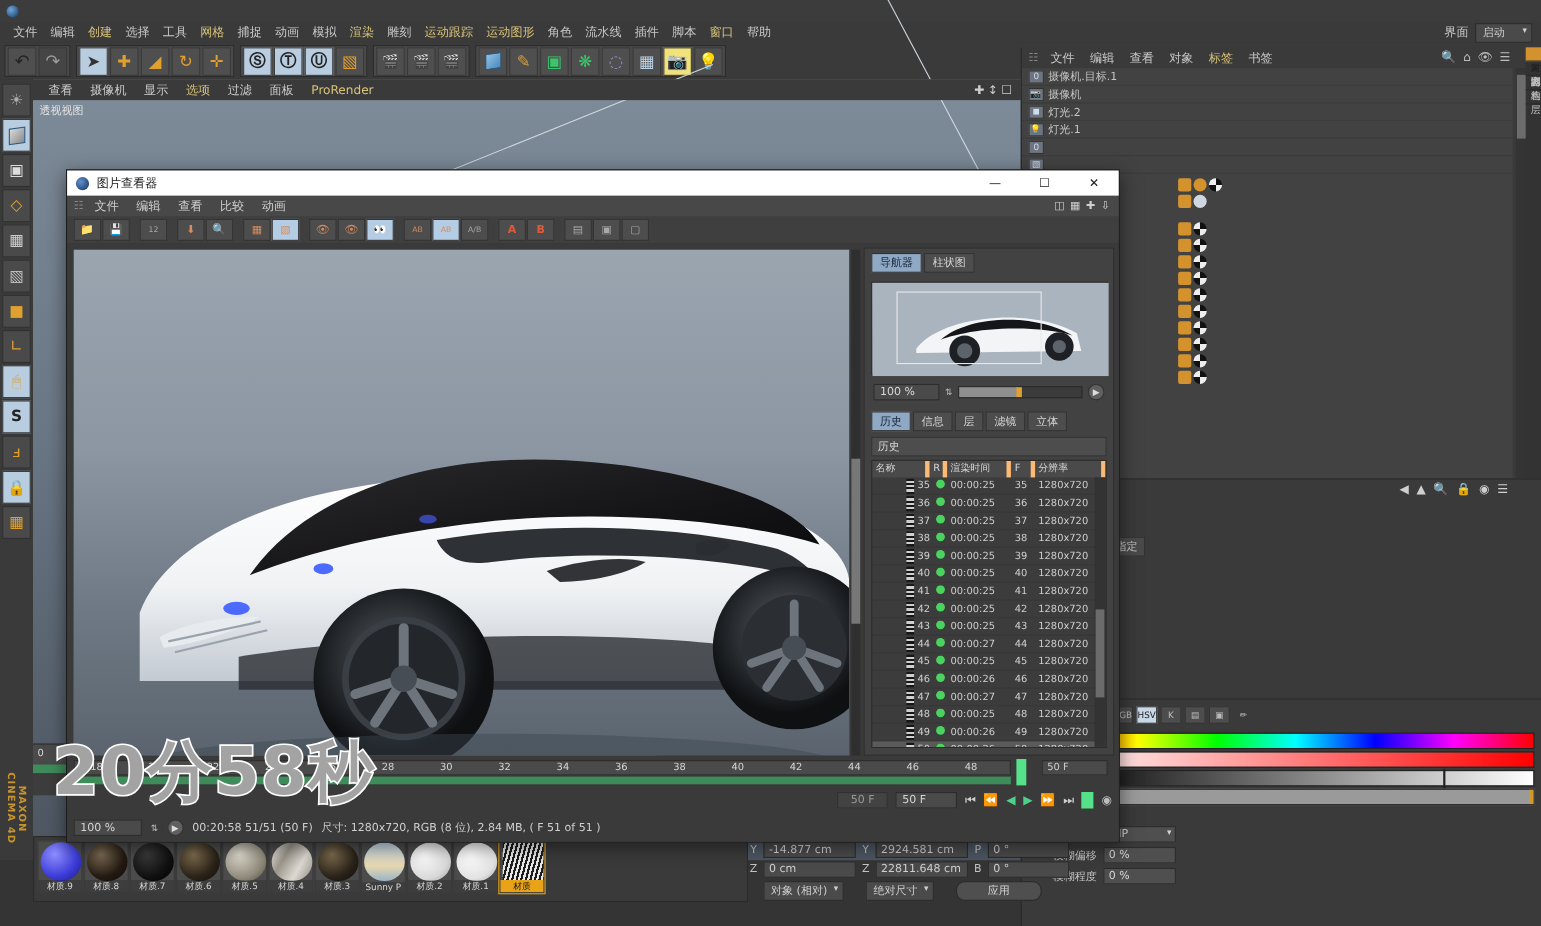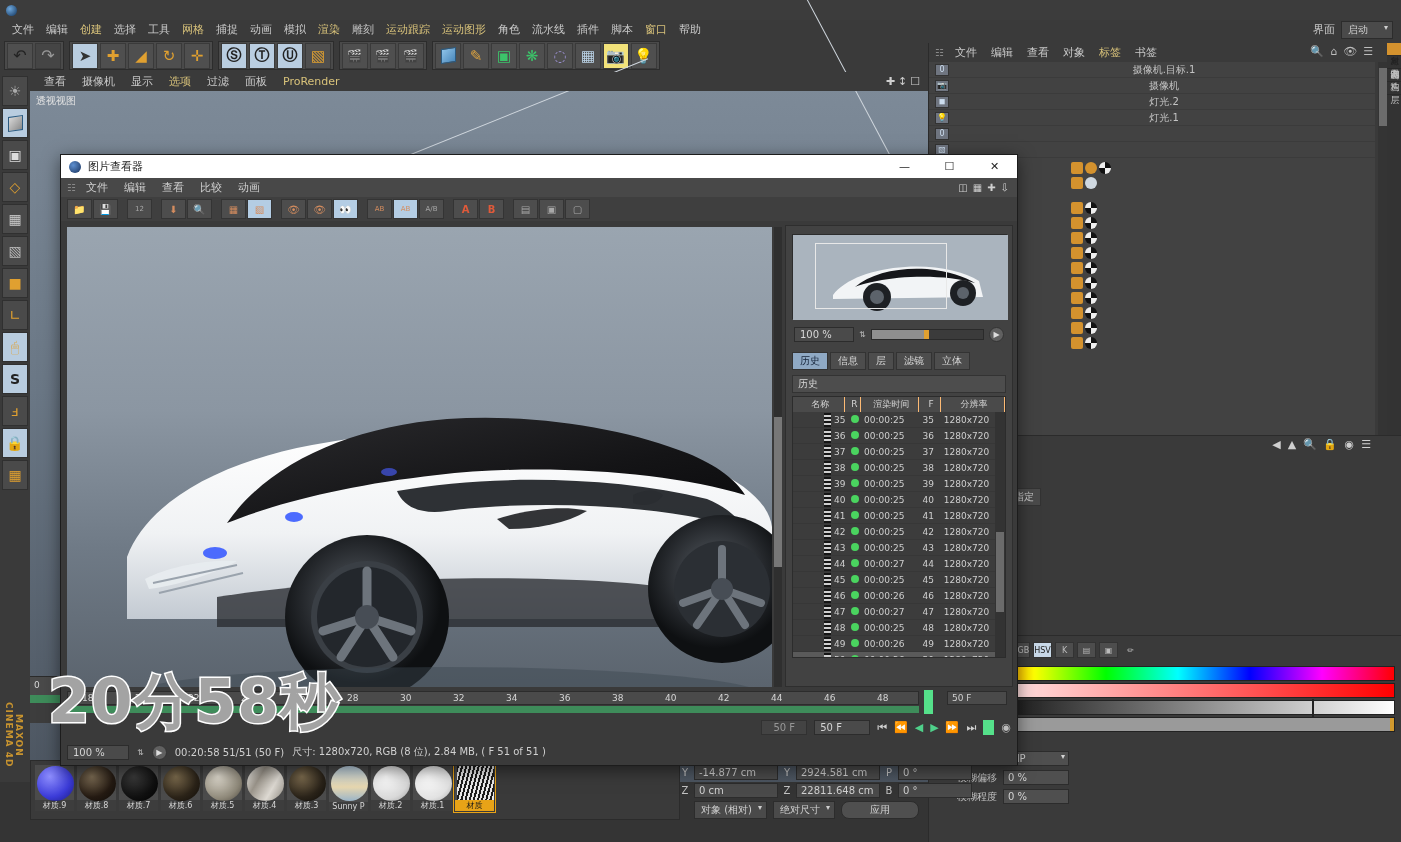--- a/index.html
+++ b/index.html
@@ -70,7 +70,7 @@
             border-bottom:1px solid #3b3b3b; }
   .om-row .ico { width:14px; height:12px; margin-right:4px; background:#6f7580; border:1px solid #333;
                  font-size:8px; color:#cde; display:flex; align-items:center; justify-content:center; }
-  .om-row .nm { color:#c4c4c4; font-size:10px; flex:1;text-align:center; }
+  .om-row .nm { color:#c4c4c4; font-size:10px; flex:1; }
 
   .om-taglist { position:absolute; left:140px; top:0; right:26px; }
   .om-matrow { display:flex; align-items:center; height:15px; padding-left:2px; gap:2px; }

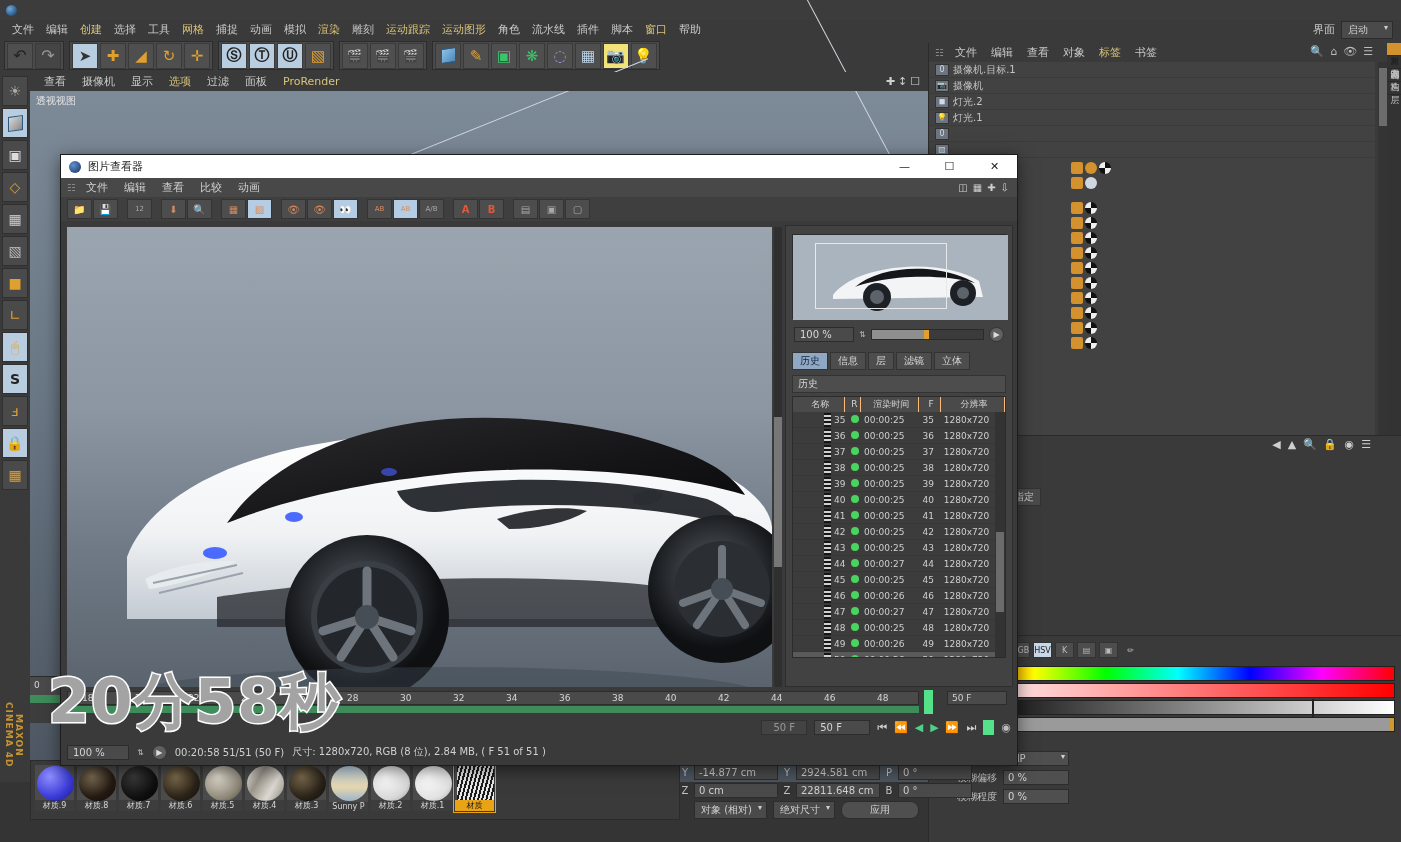--- a/index.html
+++ b/index.html
@@ -899,6 +899,10 @@
       </div>
 
       <div class="pv-right">
+        <div class="pvtabs">
+          <div class="pvtab sel">导航器</div>
+          <div class="pvtab">柱状图</div>
+        </div>
 
         <div class="pv-thumb">
           <svg viewBox="0 0 215 85" width="215" height="85">

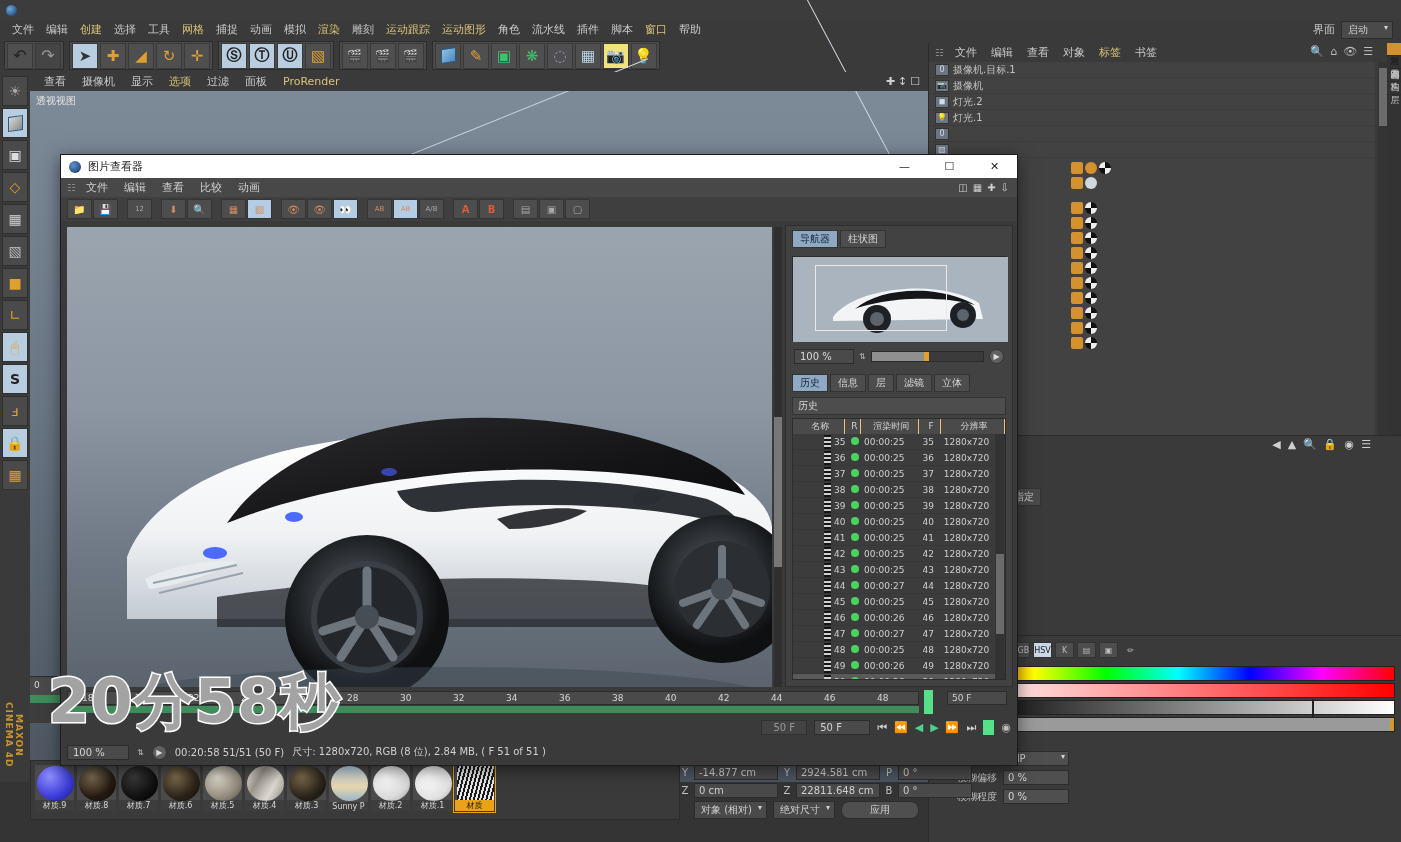--- a/index.html
+++ b/index.html
@@ -211,7 +211,7 @@
   .histtable { margin:3px 6px 0; border:1px solid #2c2c2c; background:#3c3c3c;
                height:262px; overflow:hidden; position:relative; }
   .hthead { display:flex; background:#4a4a4a; height:15px; align-items:center; font-size:9px; color:#d4d4d4; }
-  .hthead div { border-right:1px solid #fdba74; padding-left:3px; height:15px; line-height:15px;text-align:center; }
+  .hthead div { border-right:4px solid #fdba74; padding-left:3px; height:15px; line-height:15px; }
   .hcol-n { width:54px; } .hcol-r { width:16px; } .hcol-t { width:60px; }
   .hcol-f { width:22px; } .hcol-res { width:66px; }
   .htrow { display:flex; height:16px; align-items:center; font-size:9px; color:#cfcfcf;

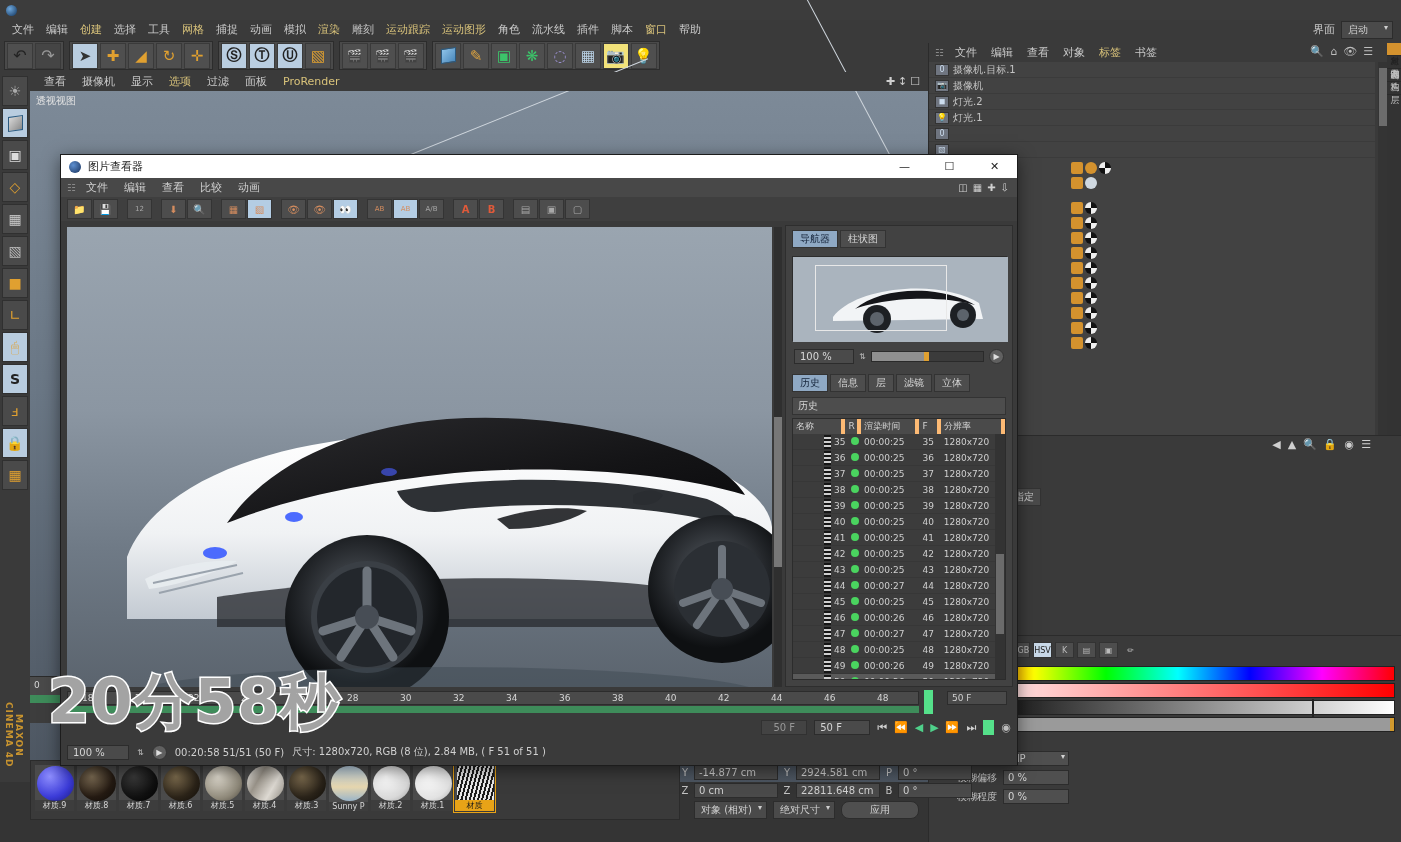--- a/index.html
+++ b/index.html
@@ -126,7 +126,7 @@
   .cfield { background:#4a4a4a; border:1px solid #2c2c2c; color:#d0d0d0; font-size:10px;
             padding:1px 4px; width:84px; }
   .cfield.narrow { width:74px; }
-  .cbtns { display:flex; gap:6px; margin-top:2px; padding-left:14px; }
+  .cbtns { display:flex; gap:20px; margin-top:2px; padding-left:14px; }
   .cdd { background:#4a4a4a; border:1px solid #2c2c2c; color:#cfcfcf; font-size:10px;
          padding:1px 14px 1px 6px; position:relative; }
   .cdd::after { content:"\25BE"; position:absolute; right:4px; top:1px; font-size:8px; }

